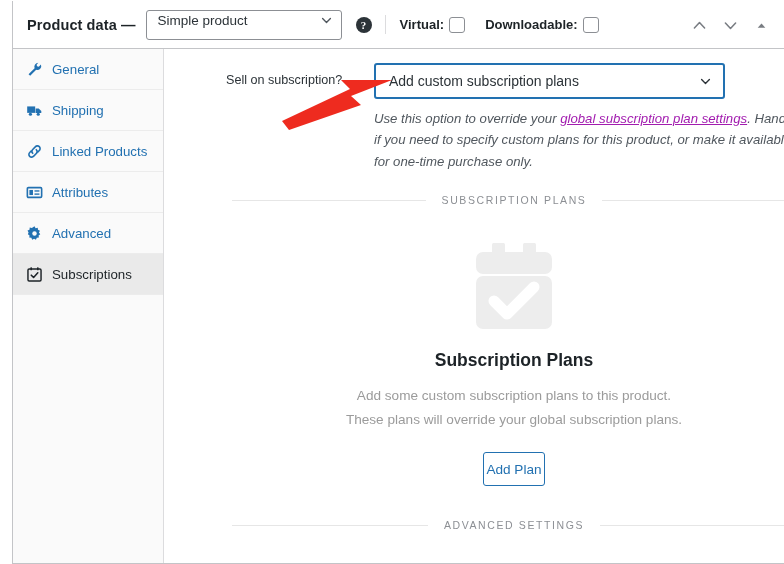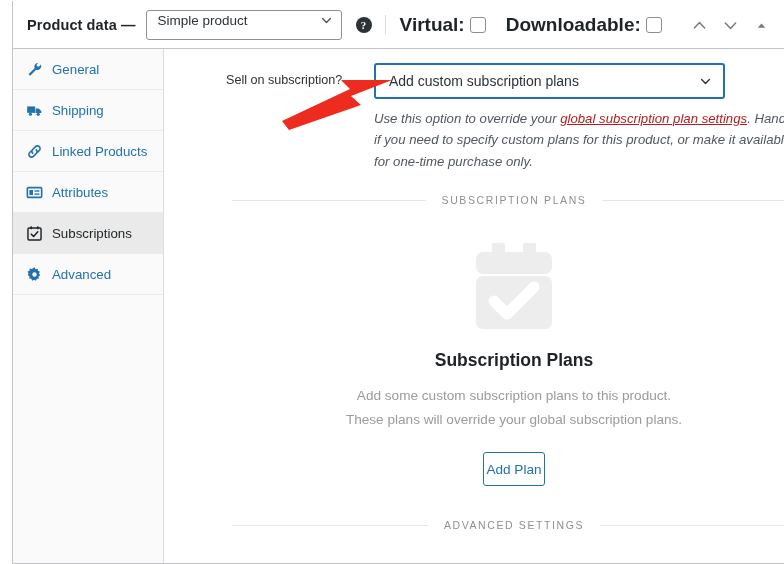--- a/index.html
+++ b/index.html
@@ -108,7 +108,7 @@
   }
   .cb-group.second { margin-left: 20px; text-align: center; }
   .cb-label {
-    font-size: 19px;
+    font-size: 13px;
     font-weight: 700;
     color: #1d2327;
     margin-right: 5px;

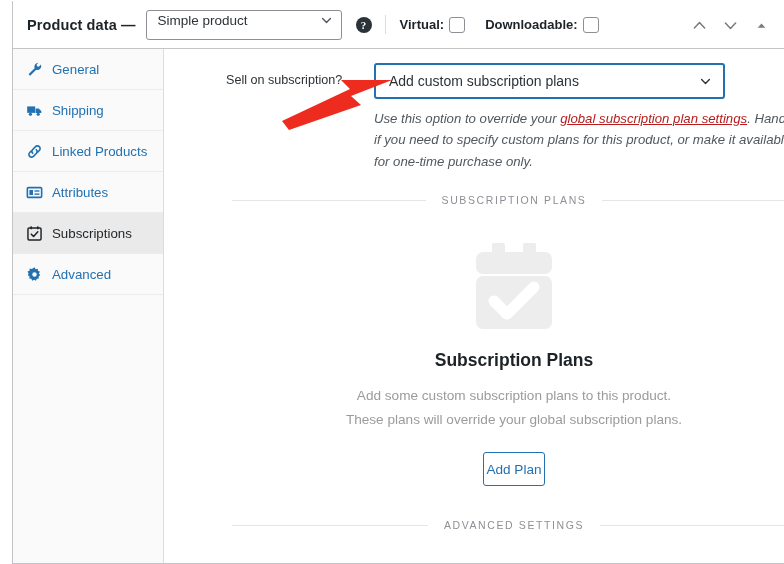--- a/index.html
+++ b/index.html
@@ -229,7 +229,7 @@
     line-height: 1.62;
   }
   .field-desc a {
-    color: #b91c1c;
+    color: #a21caf;
     text-decoration: underline;
   }
 

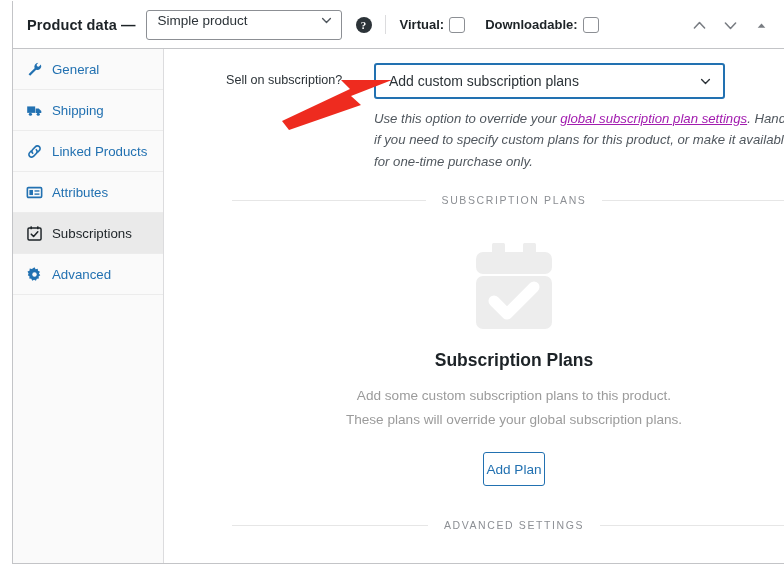--- a/index.html
+++ b/index.html
@@ -387,6 +387,14 @@
           <span class="tab-label">Attributes</span>
         </div>
 
+        <div class="tab">
+          <svg class="tab-ico" viewBox="0 0 20 20">
+            <path d="M10 1.5l1.3 2.2 2.5-.5.3 2.5 2.3 1-1.2 2.2 1.6 1.9-2 1.5.4 2.5-2.5.2-1 2.3-2.2-1.2-2.2 1.2-1-2.3-2.5-.2.4-2.5-2-1.5L3 8.7 1.8 6.5l2.3-1 .3-2.5 2.5.5z" fill="#2271b1"></path>
+            <circle cx="10" cy="10" r="2.6" fill="#fafafa"></circle>
+          </svg>
+          <span class="tab-label">Advanced</span>
+        </div>
+
         <div class="tab active">
           <svg class="tab-ico" viewBox="0 0 20 20">
             <rect x="2.3" y="3.6" width="15.4" height="14" rx="1.4" fill="none" stroke="#1d2327" stroke-width="1.7"></rect>
@@ -395,14 +403,6 @@
             <path d="M6.2 10.8 L8.9 13.4 L13.9 7.9" fill="none" stroke="#1d2327" stroke-width="1.8" stroke-linecap="round" stroke-linejoin="round"></path>
           </svg>
           <span class="tab-label">Subscriptions</span>
-        </div>
-
-        <div class="tab">
-          <svg class="tab-ico" viewBox="0 0 20 20">
-            <path d="M10 1.5l1.3 2.2 2.5-.5.3 2.5 2.3 1-1.2 2.2 1.6 1.9-2 1.5.4 2.5-2.5.2-1 2.3-2.2-1.2-2.2 1.2-1-2.3-2.5-.2.4-2.5-2-1.5L3 8.7 1.8 6.5l2.3-1 .3-2.5 2.5.5z" fill="#2271b1"></path>
-            <circle cx="10" cy="10" r="2.6" fill="#fafafa"></circle>
-          </svg>
-          <span class="tab-label">Advanced</span>
         </div>
 
       </div>

